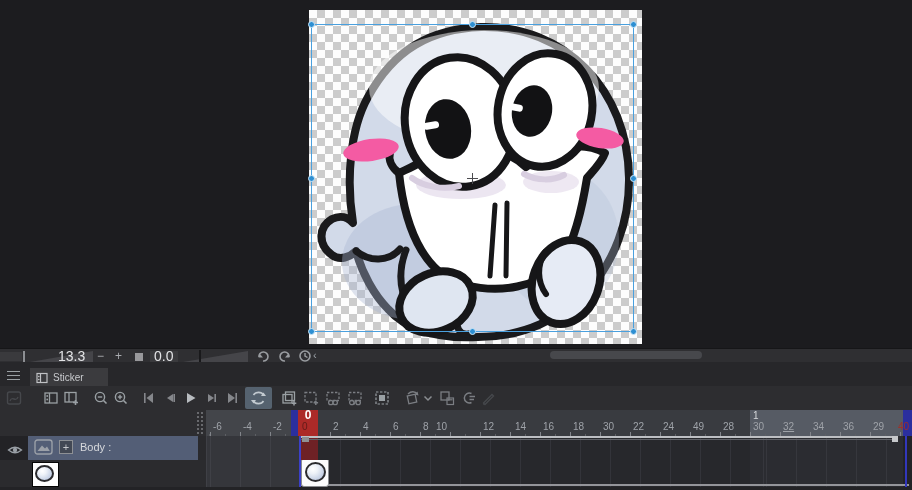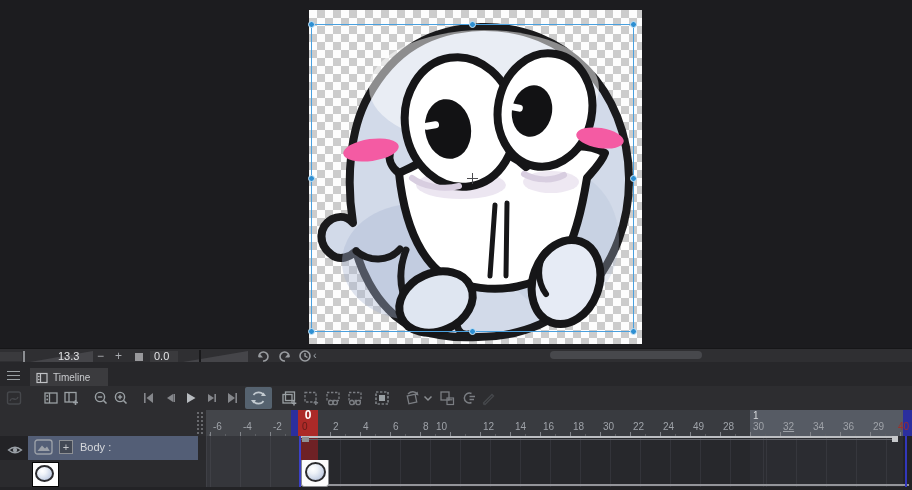--- a/index.html
+++ b/index.html
@@ -20,7 +20,7 @@
   
   .navbar{left:0;top:348px;width:912px;height:14px;background:#2f2f32;border-top:1px solid #161618;box-sizing:border-box;}
   .wedge{position:absolute;background:#454549;clip-path:polygon(0 100%,100% 0,100% 100%);}
-  .navtxt{position:absolute;font-size:11px;color:#e3e4e6;line-height:11px;}
+  .navtxt{position:absolute;font-size:14px;color:#e3e4e6;line-height:11px;}
   .navbtn{position:absolute;color:#a9abaf;font-size:12px;line-height:10px;cursor:default;}
   .hthumb{position:absolute;left:550px;top:2px;width:152px;height:8px;border-radius:4px;background:#47484c;}
   

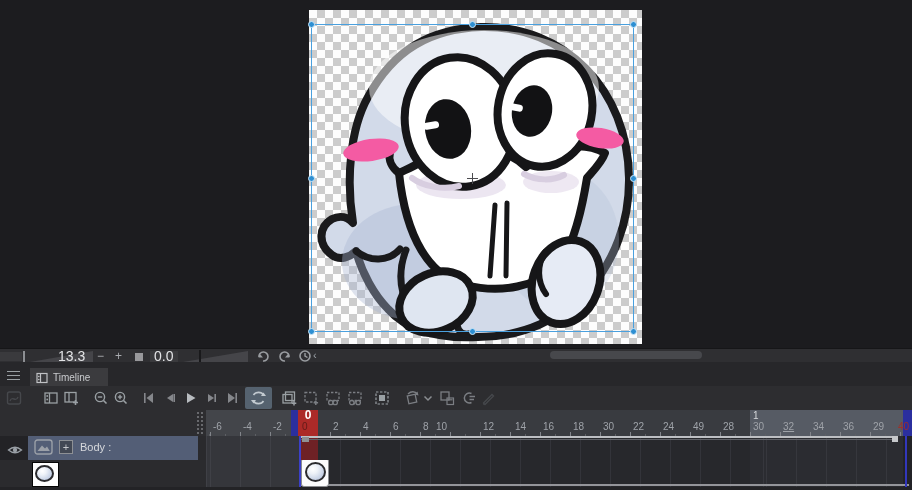--- a/index.html
+++ b/index.html
@@ -194,7 +194,7 @@
         <circle cx="2.8" cy="4.5" r="0.8" fill="#c0c2c5"></circle>
           <circle cx="2.8" cy="7.5" r="0.8" fill="#c0c2c5"></circle>
       </svg>
-      <span>Timeline</span>
+      <span>Sticker</span>
     </div>
 
     <div class="toolbar">

